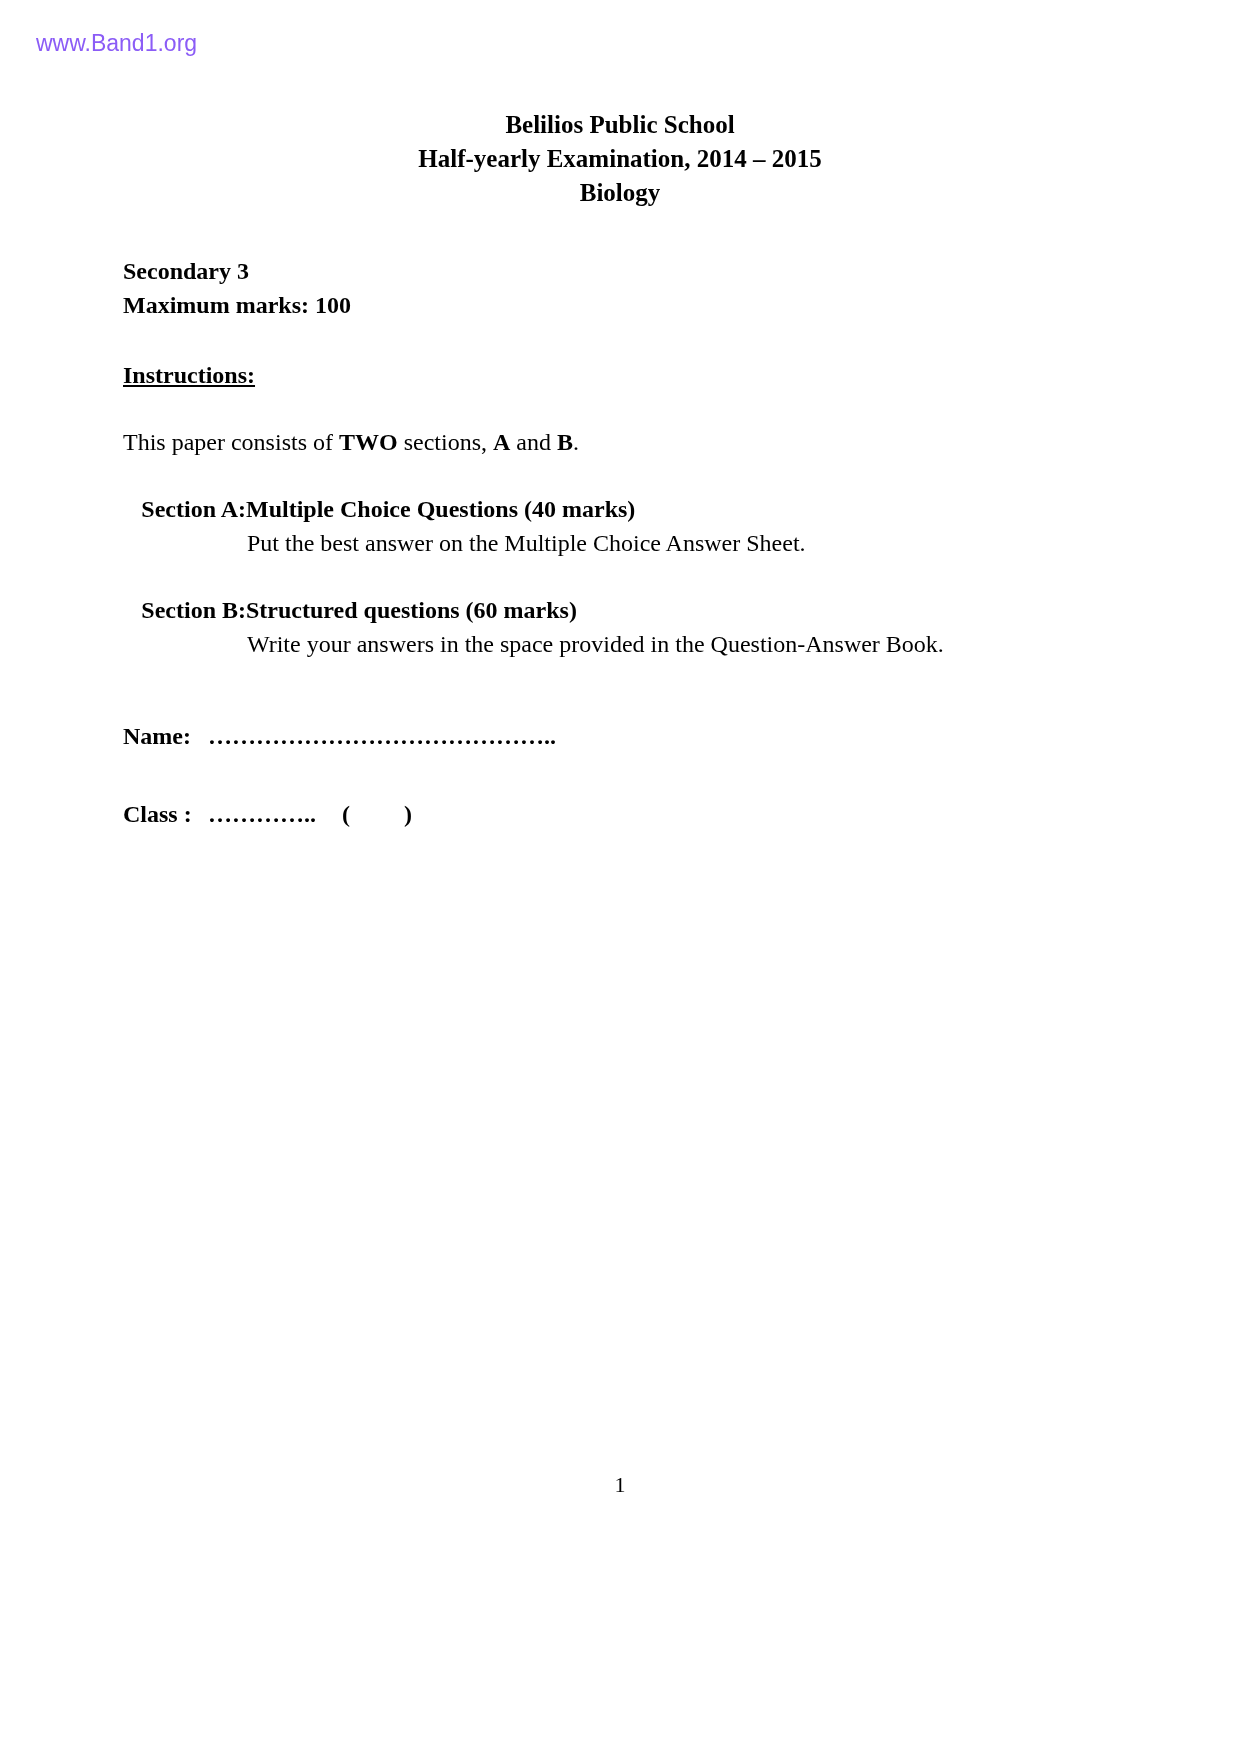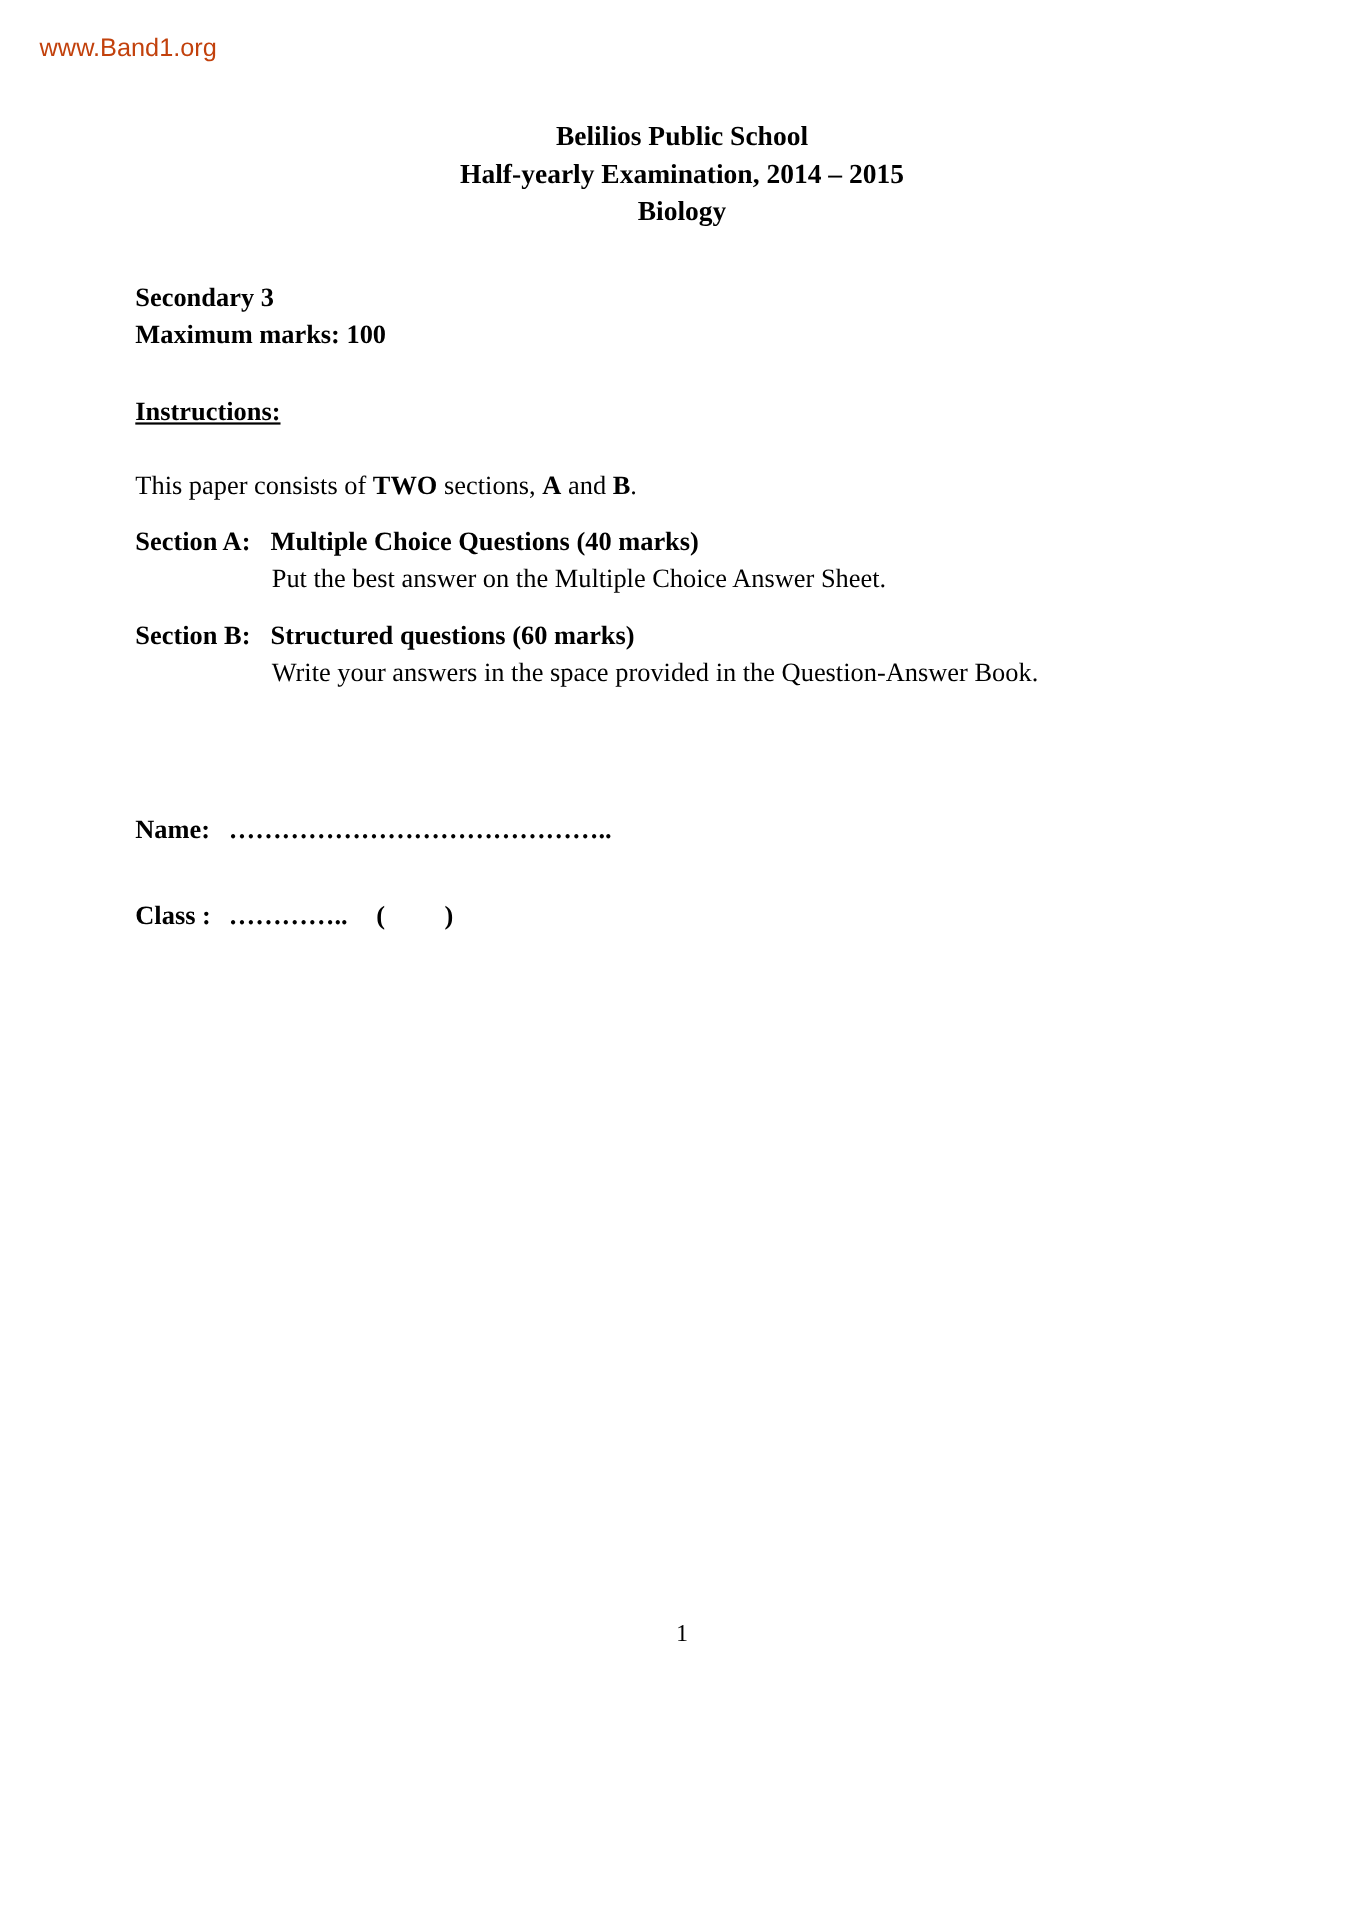--- a/index.html
+++ b/index.html
@@ -24,7 +24,7 @@
     left: 36px;
     font-family: "Liberation Sans", sans-serif;
     font-size: 23px;
-    color: #c2410c;
+    color: #8b5cf6;
   }
   .content {
     position: absolute;

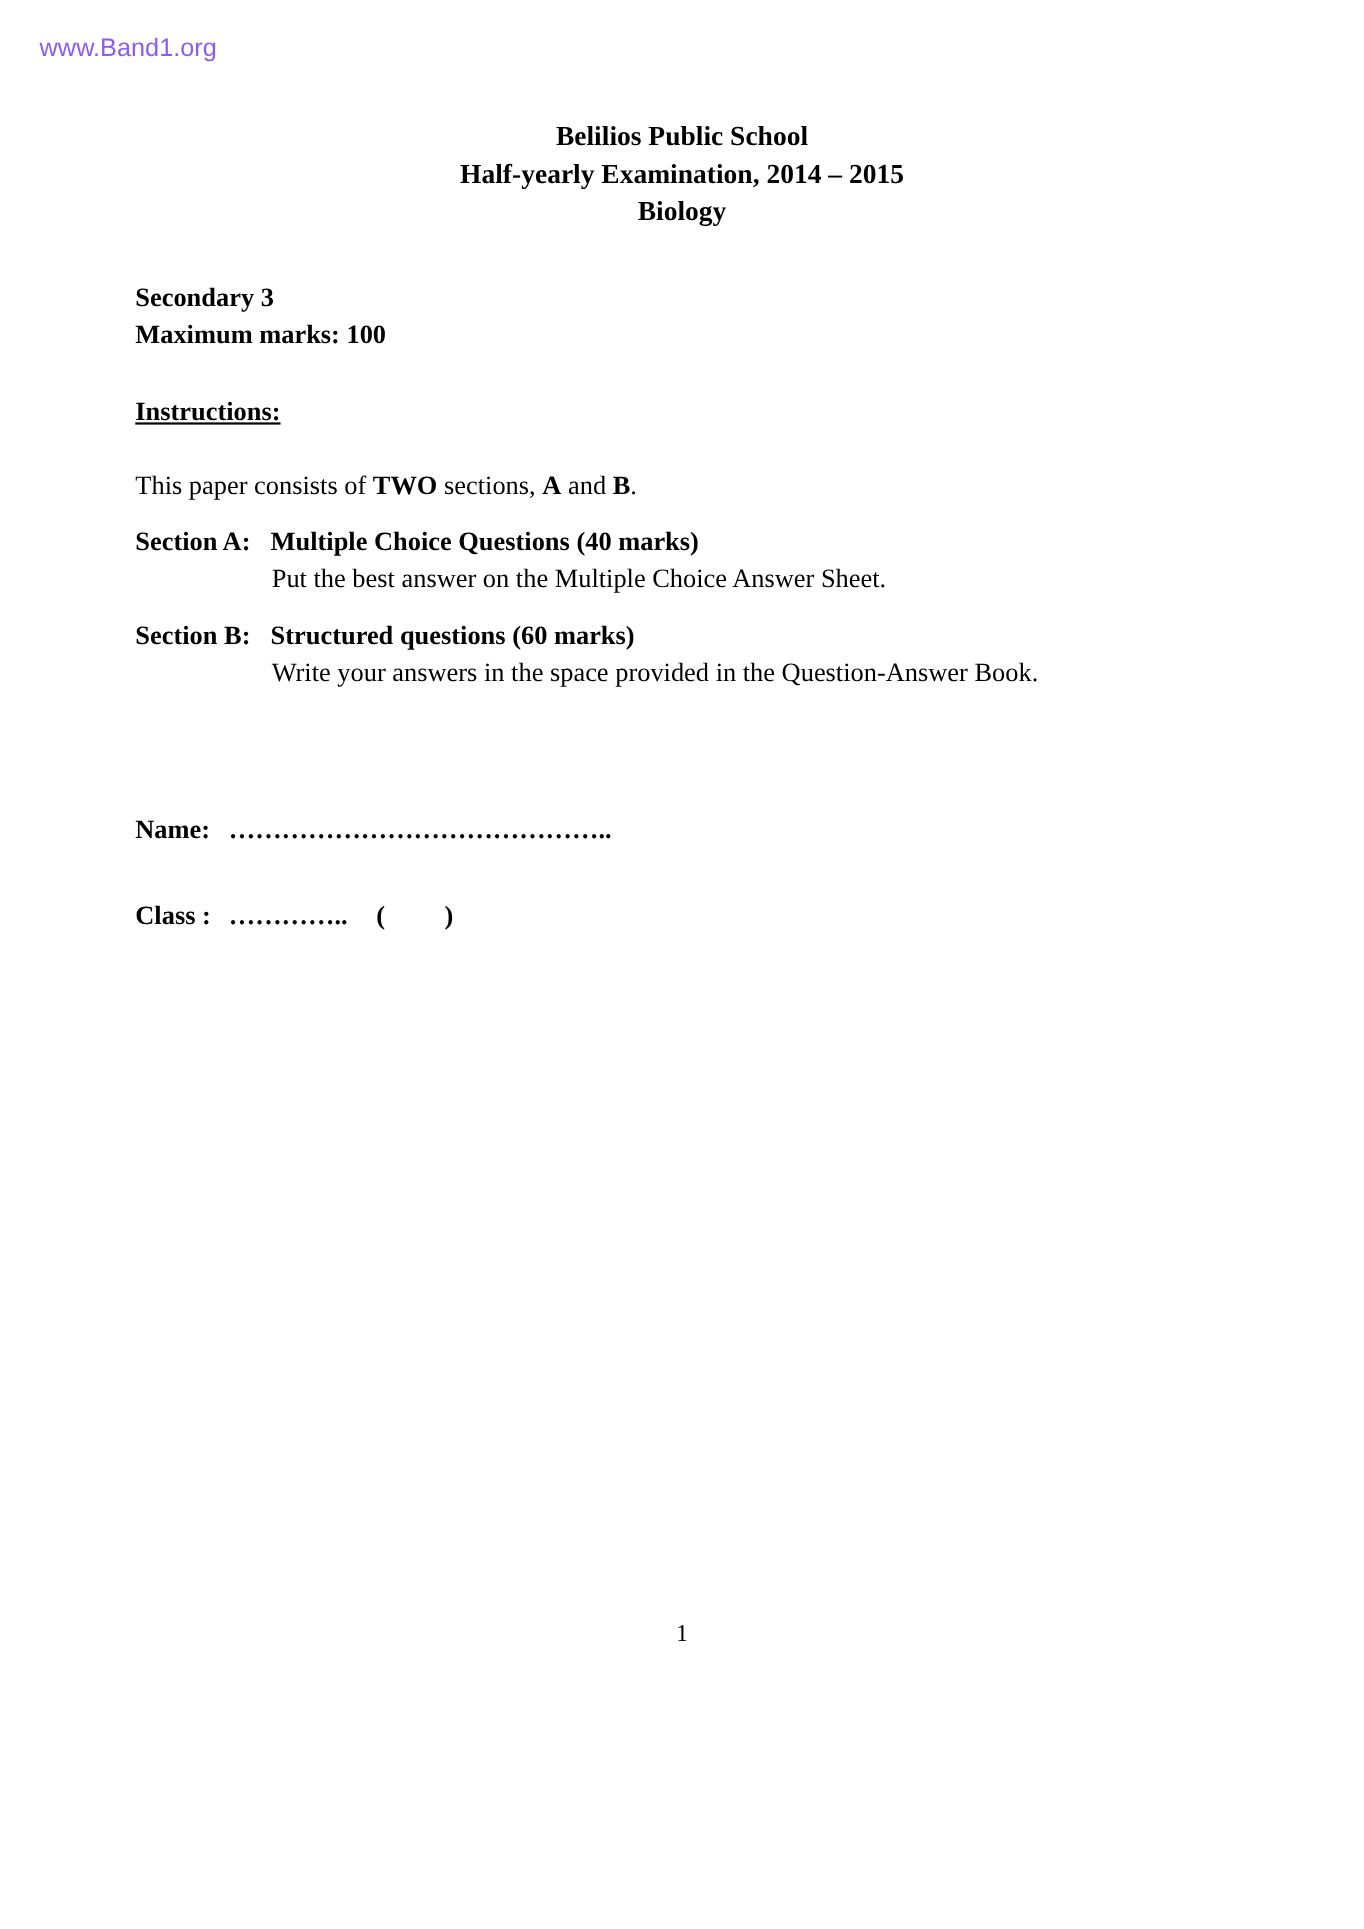--- a/index.html
+++ b/index.html
@@ -64,7 +64,8 @@
   .bold { font-weight: bold; }
   .section-row {
     display: flex;
-    margin-top: 17px;
+    margin-top: 33px;
+    text-align: right;
   }
   .section-label {
     width: 123px;

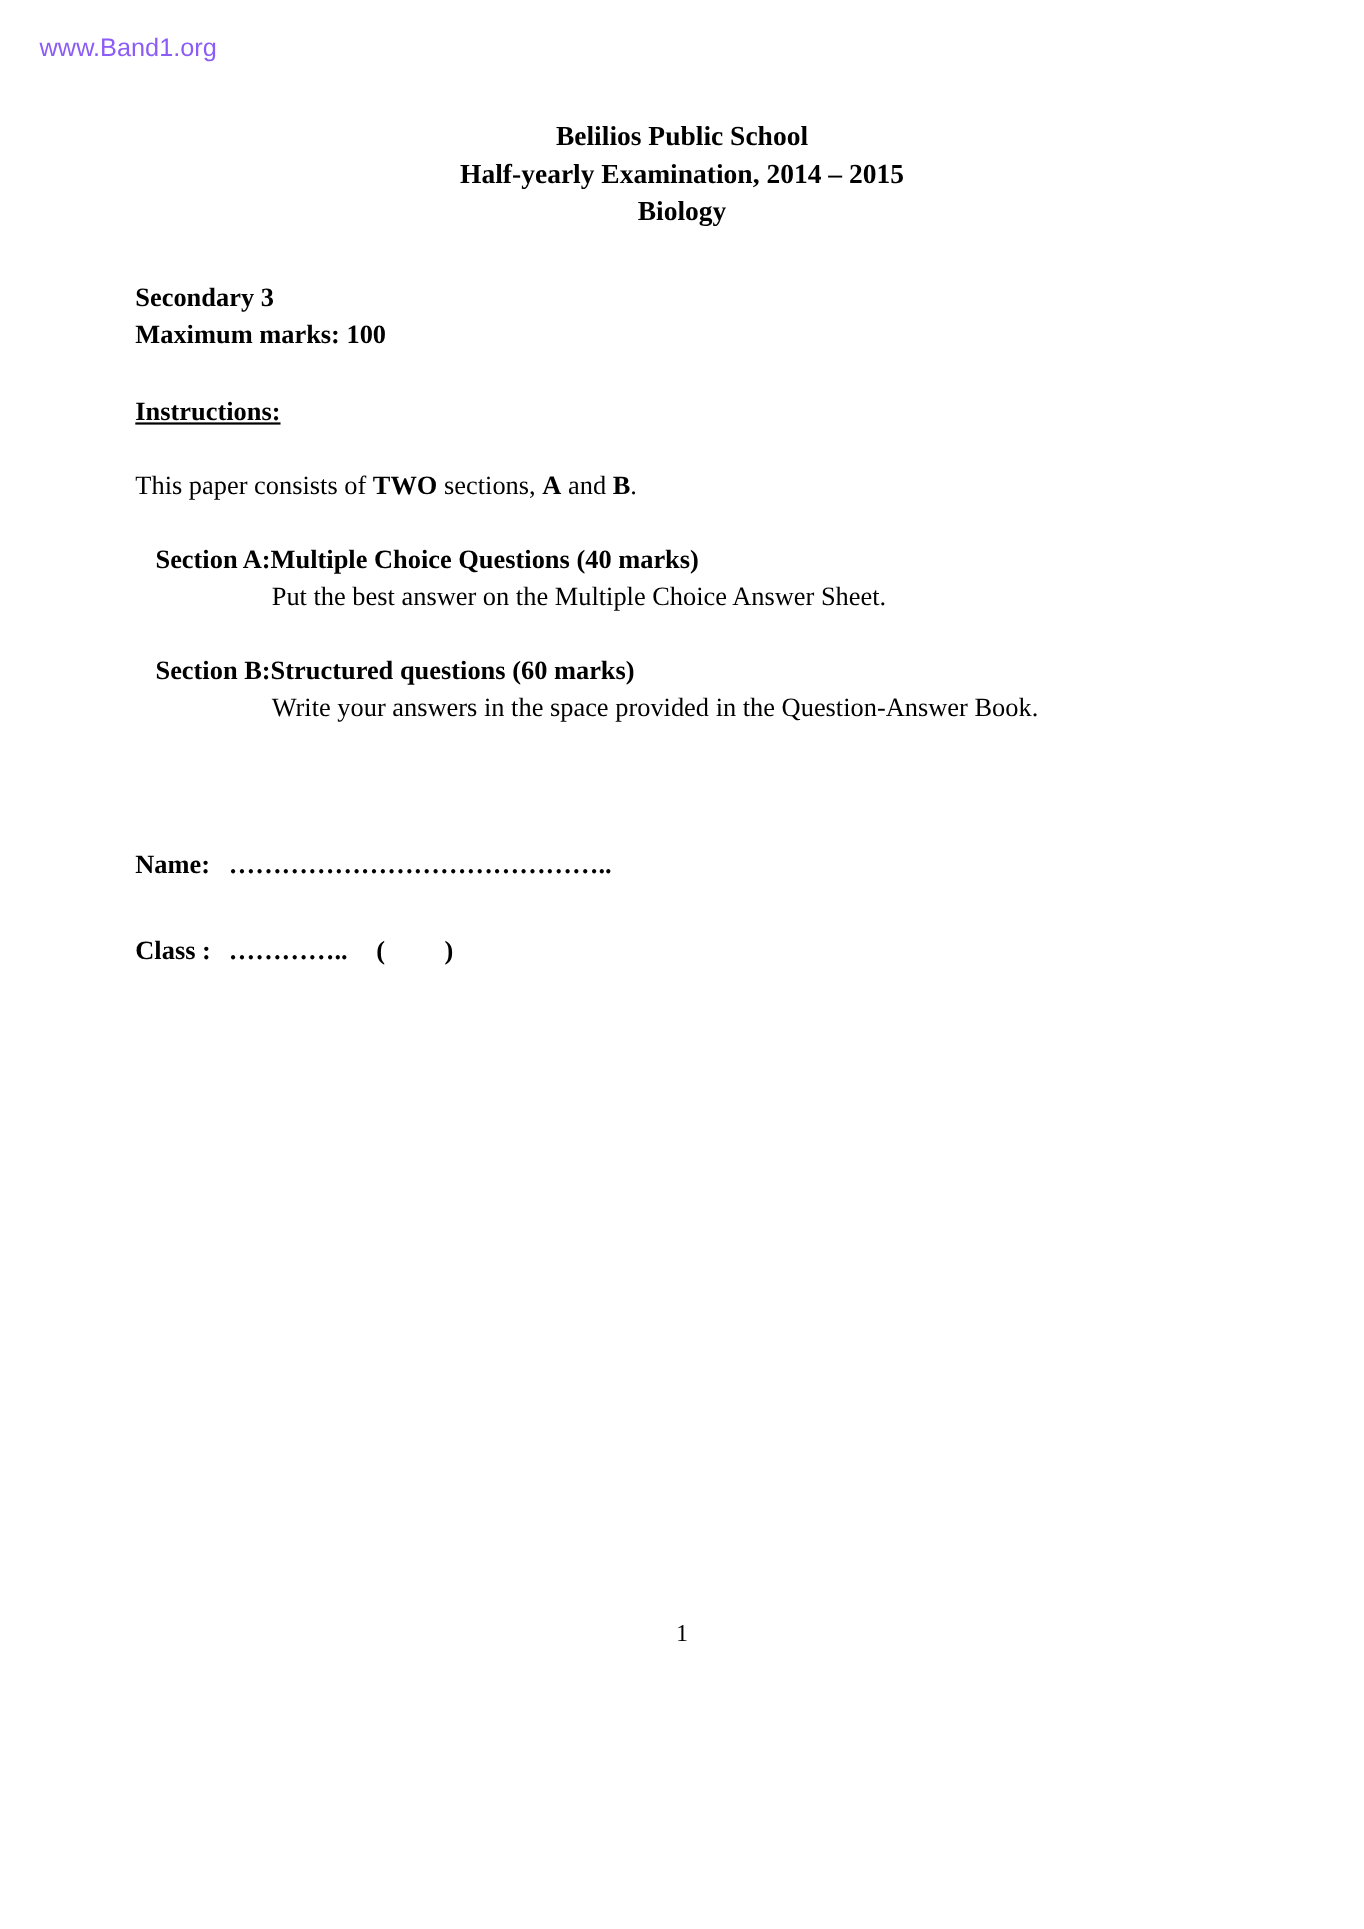--- a/index.html
+++ b/index.html
@@ -79,7 +79,7 @@
     margin-left: 124px;
   }
   .name-row {
-    margin-top: 109px;
+    margin-top: 58px;
     font-weight: bold;
   }
   .class-row {

